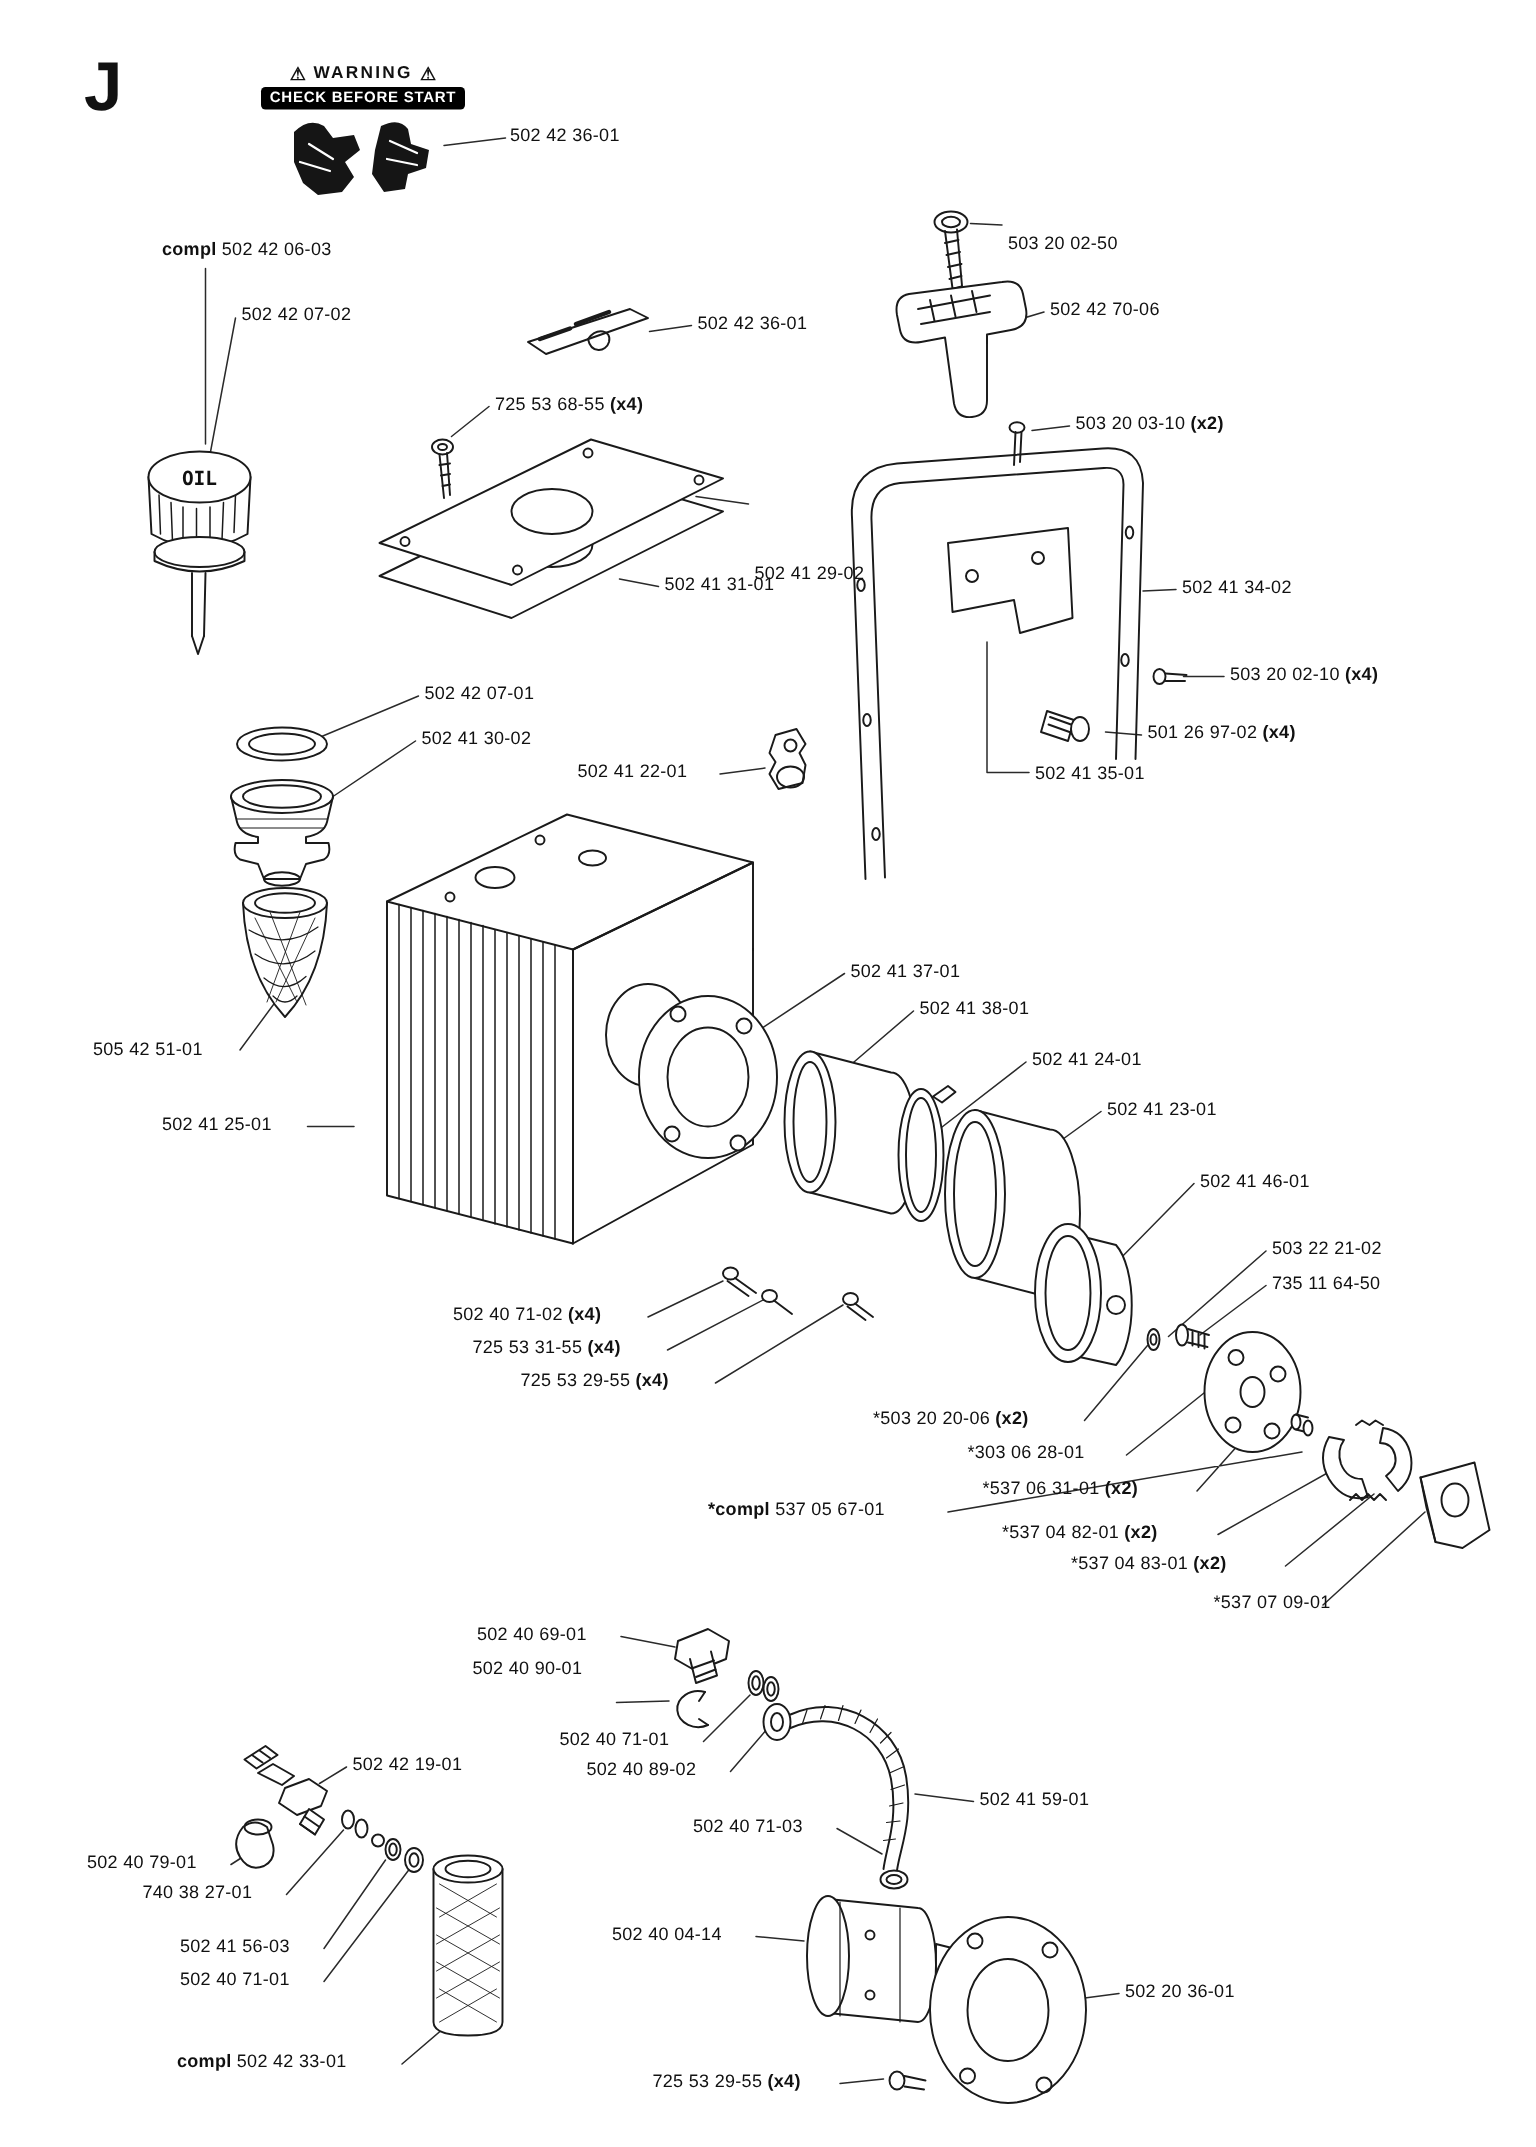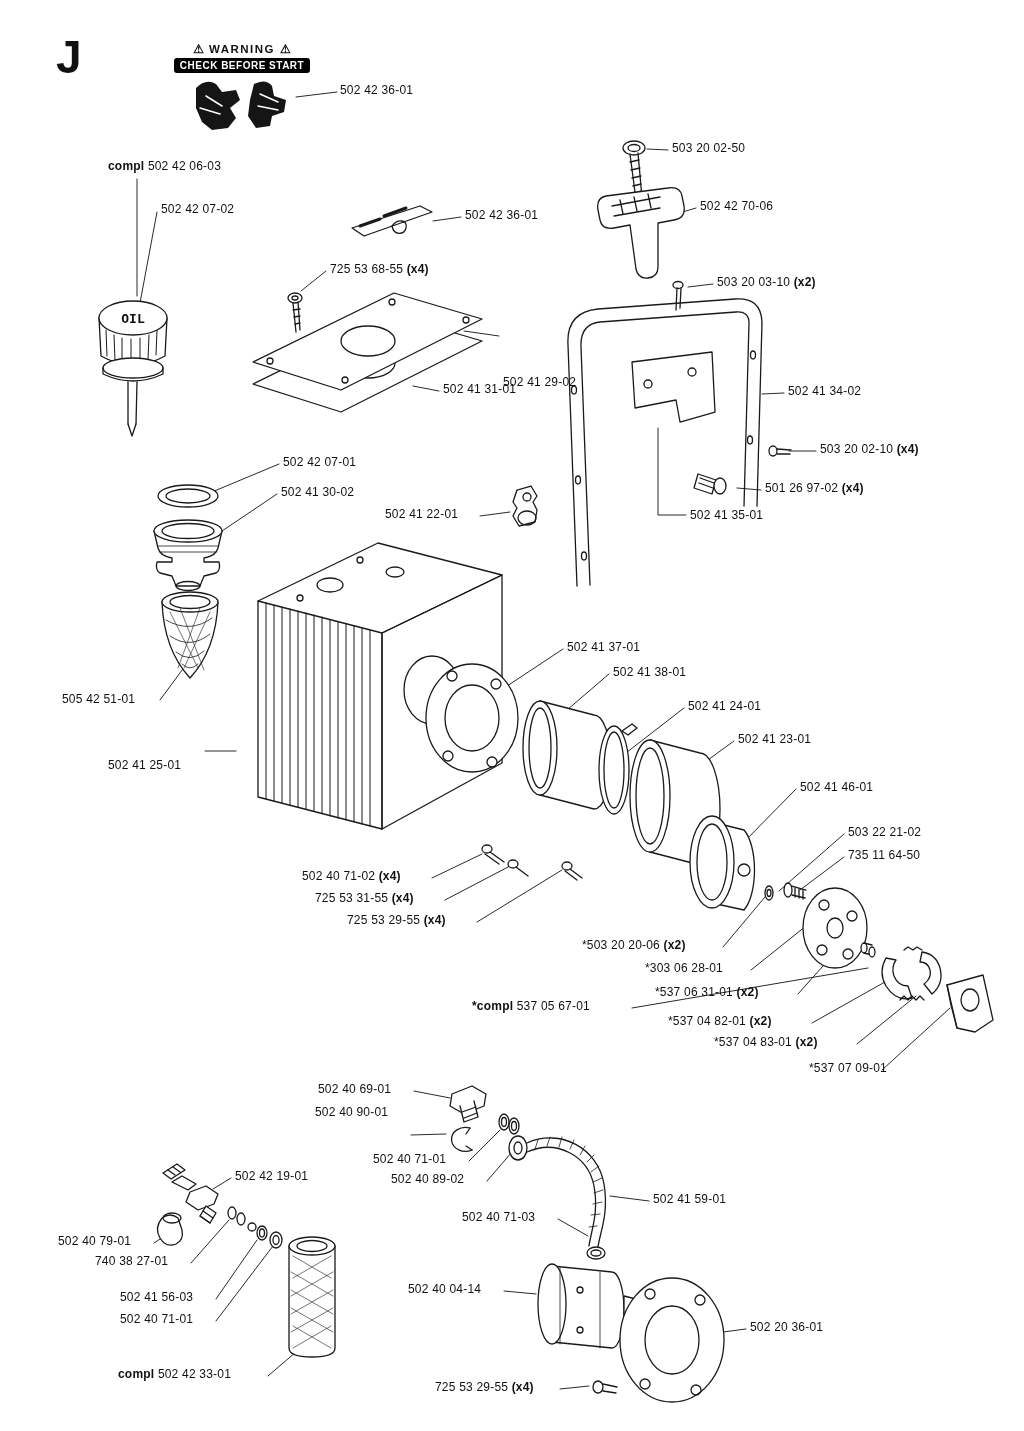--- a/index.html
+++ b/index.html
@@ -366,7 +366,7 @@
 
   <div id="labels-layer">
       <div class="part-label" style="left: 340px; top: 84px;">502 42 36-01</div>
-      <div class="part-label" style="left: 672px; top: 142px;">503 20 02-50</div>
+      <div class="part-label" style="left: 672px; top: 156px;">503 20 02-50</div>
       <div class="part-label" style="left: 108px; top: 160px;"><b>compl </b>502 42 06-03</div>
       <div class="part-label" style="left: 161px; top: 203px;">502 42 07-02</div>
       <div class="part-label" style="left: 465px; top: 209px;">502 42 36-01</div>

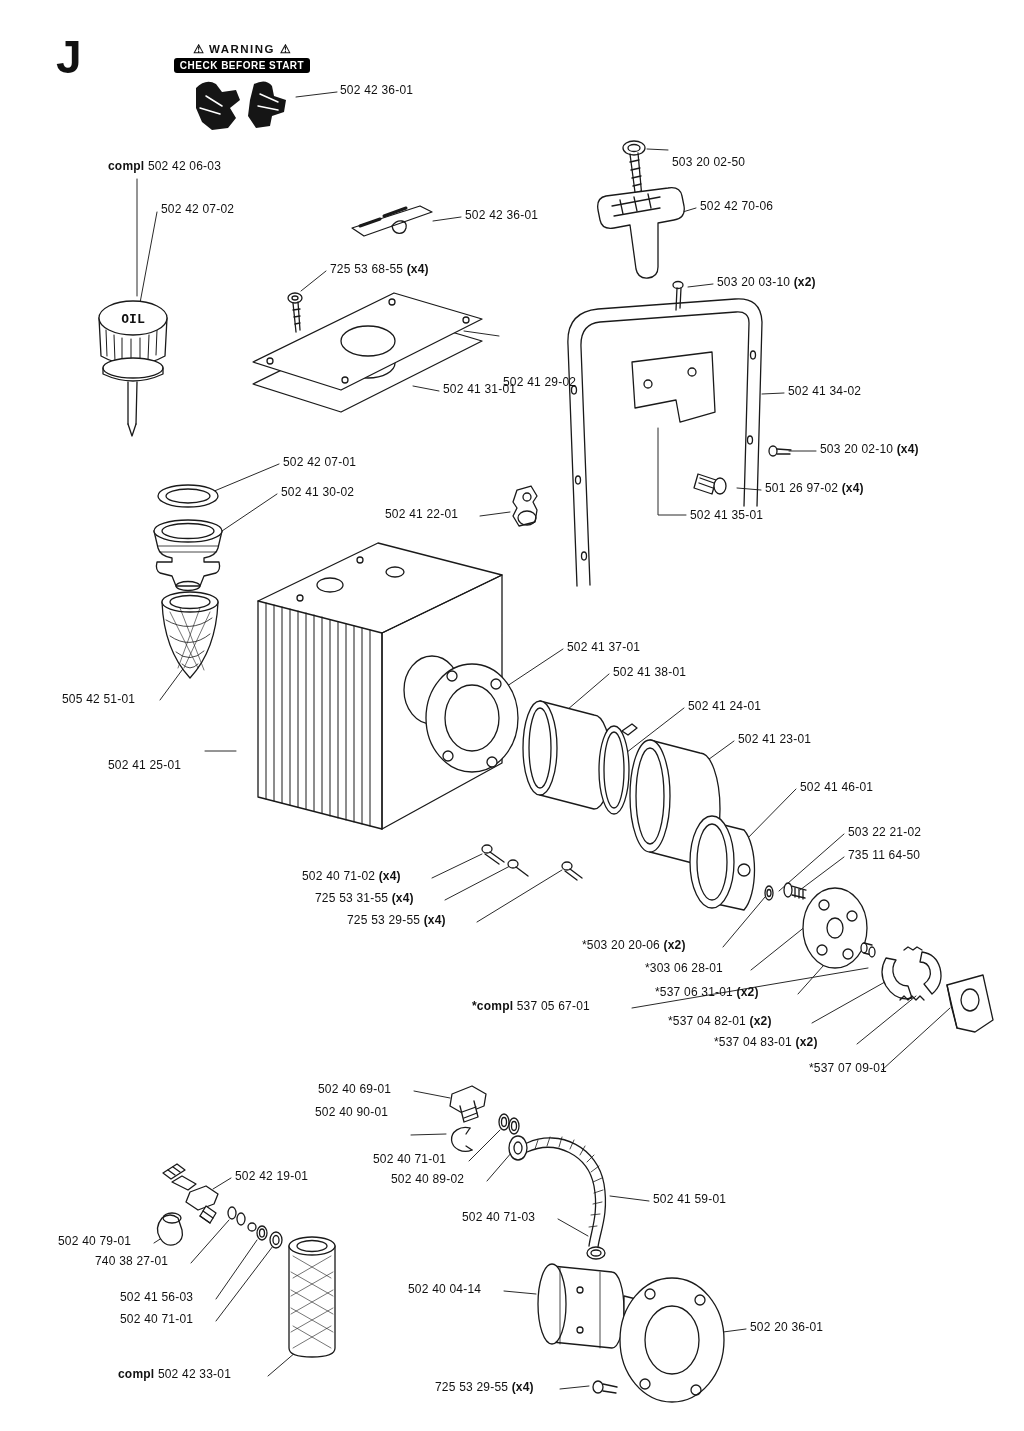--- a/index.html
+++ b/index.html
@@ -387,7 +387,7 @@
       <div class="part-label" style="left: 688px; top: 700px;">502 41 24-01</div>
       <div class="part-label" style="left: 738px; top: 733px;">502 41 23-01</div>
       <div class="part-label" style="left: 62px; top: 693px;">505 42 51-01</div>
-      <div class="part-label" style="left: 108px; top: 743px; margin-top: 16px;">502 41 25-01</div>
+      <div class="part-label" style="left: 108px; top: 743px;">502 41 25-01</div>
       <div class="part-label" style="left: 800px; top: 781px;">502 41 46-01</div>
       <div class="part-label" style="left: 848px; top: 826px;">503 22 21-02</div>
       <div class="part-label" style="left: 848px; top: 849px;">735 11 64-50</div>

